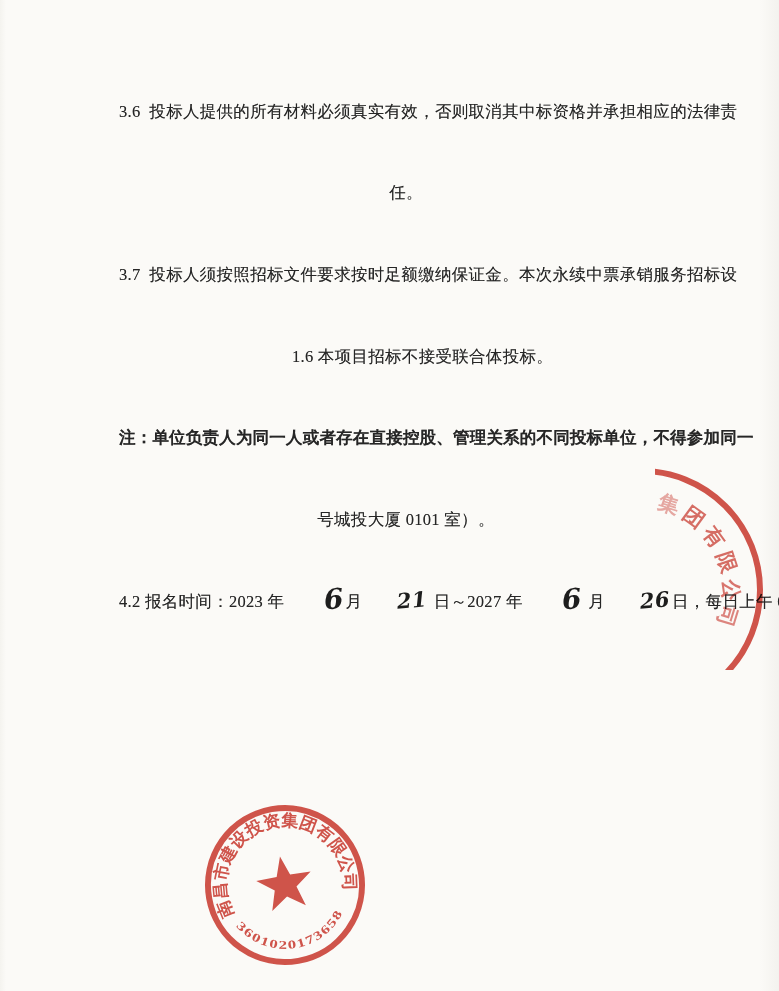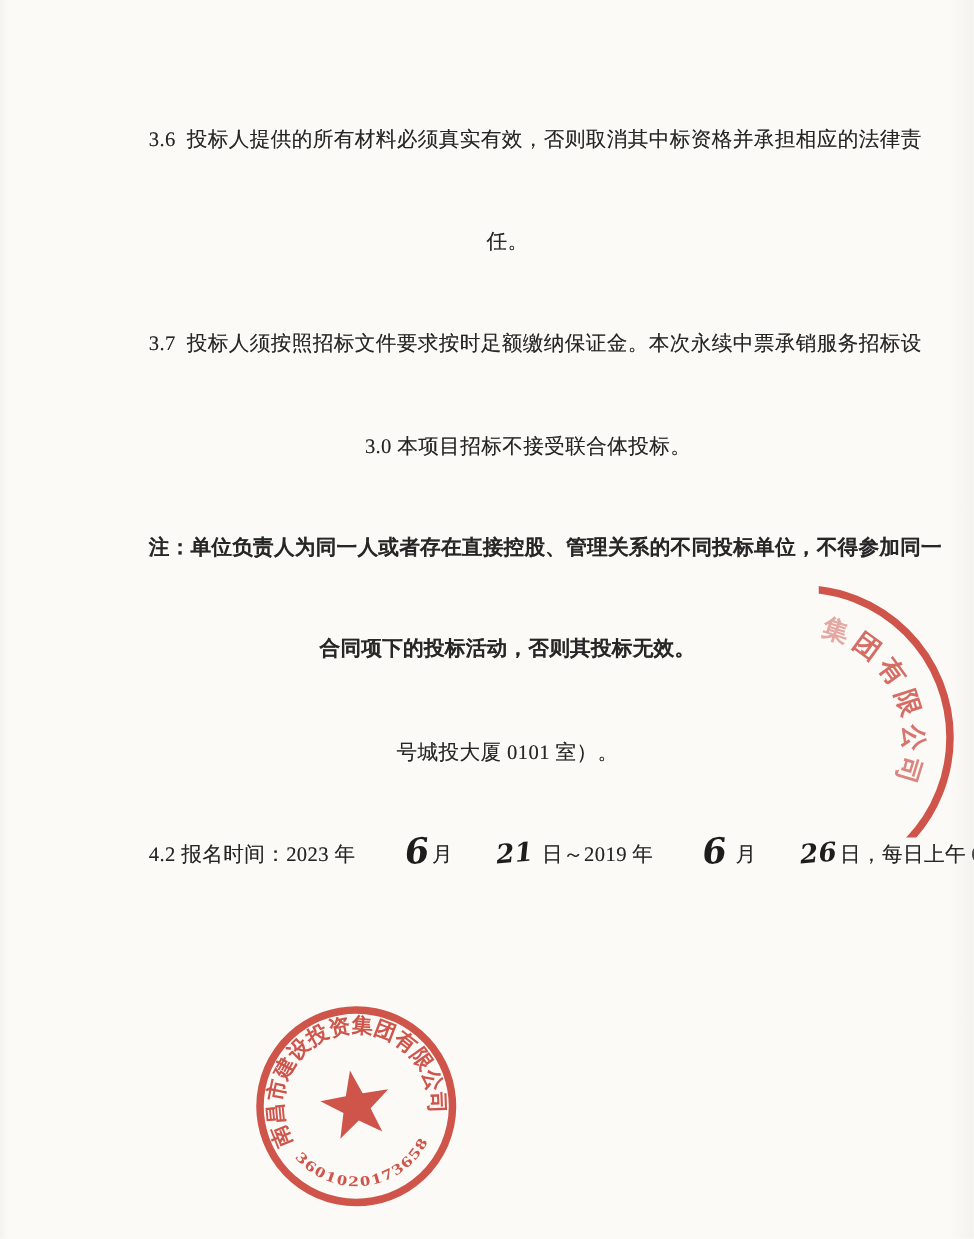--- a/index.html
+++ b/index.html
@@ -66,7 +66,7 @@
     <div class="ln in">3.6  投标人提供的所有材料必须真实有效，否则取消其中标资格并承担相应的法律责</div>
     <div class="ln">任。</div>
     <div class="ln in">3.7  投标人须按照招标文件要求按时足额缴纳保证金。本次永续中票承销服务招标设</div>
-    <div class="ln in">3.0 本项目招标不接受联合体投标。</div>
+    <div class="ln in">1.6 本项目招标不接受联合体投标。</div>
     <div class="ln in b">注：单位负责人为同一人或者存在直接控股、管理关系的不同投标单位，不得参加同一</div>
     <div class="ln b">合同项下的投标活动，否则其投标无效。</div>
     <div class="ln">号城投大厦 0101 室）。</div>

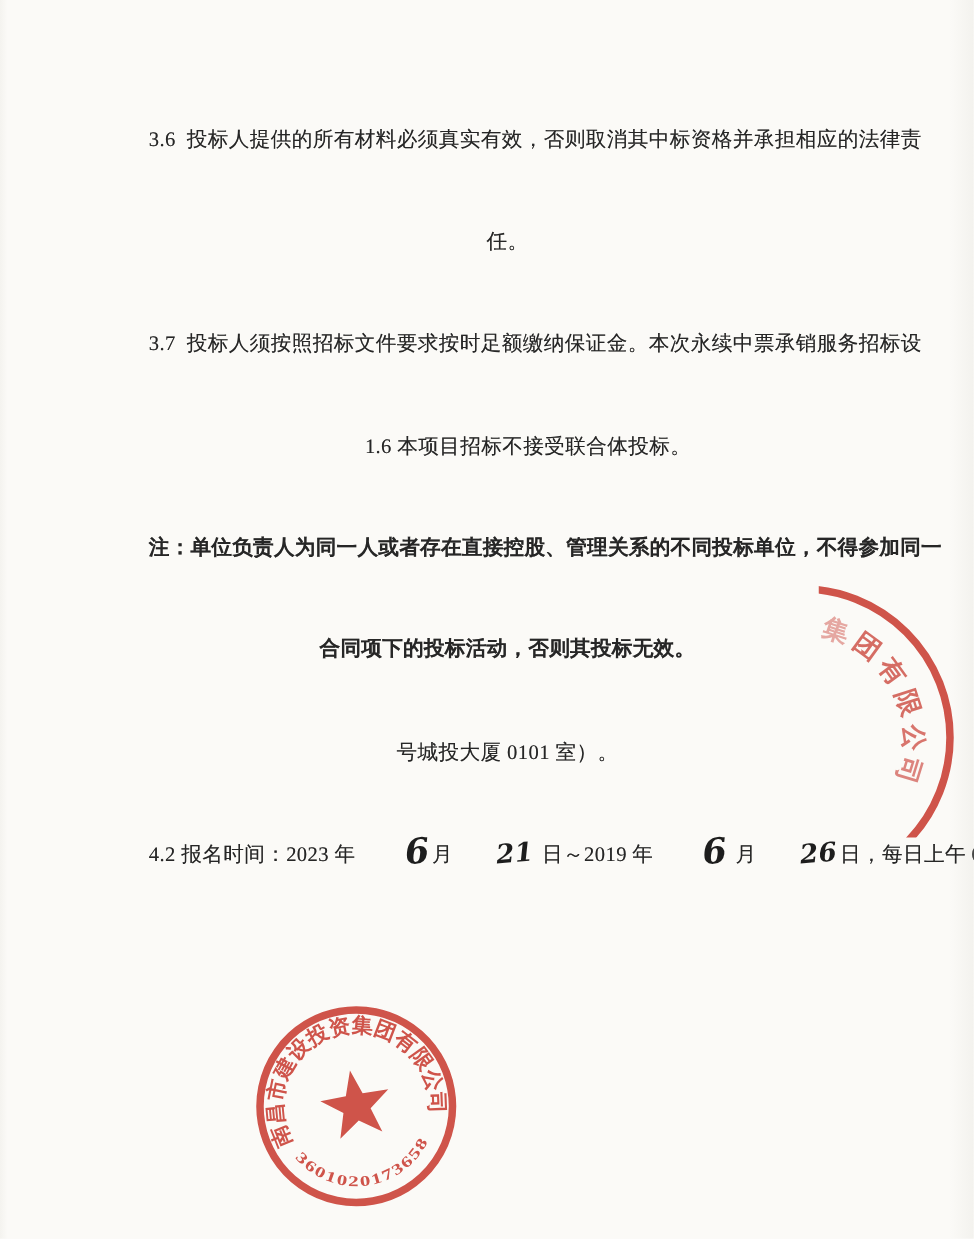--- a/index.html
+++ b/index.html
@@ -68,7 +68,6 @@
     <div class="ln in">3.7  投标人须按照招标文件要求按时足额缴纳保证金。本次永续中票承销服务招标设</div>
     <div class="ln in">1.6 本项目招标不接受联合体投标。</div>
     <div class="ln in b">注：单位负责人为同一人或者存在直接控股、管理关系的不同投标单位，不得参加同一</div>
-    <div class="ln b">合同项下的投标活动，否则其投标无效。</div>
     <div class="ln">号城投大厦 0101 室）。</div>
     <div class="ln in"><span>4.2 报名时间：2023 年 </span><span class="hw hw6">6</span><span>月</span><span class="hw hw2">21</span><span> 日～2019 年 </span><span class="hw hw6">6</span><span> 月</span><span class="hw hw2">26</span><span>日，每日上午 09:00 至 11:30，下午</span></div>
     

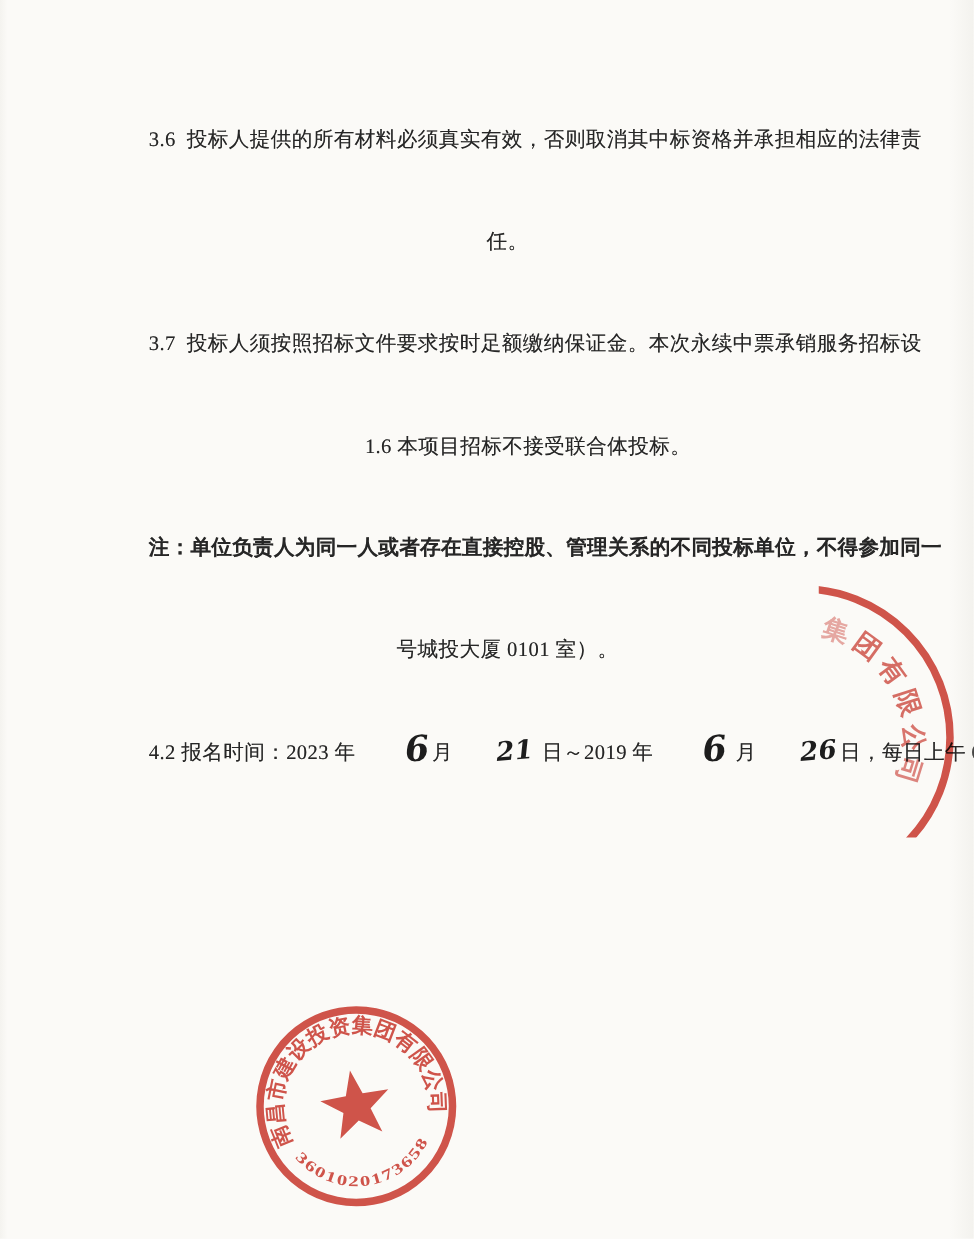--- a/index.html
+++ b/index.html
@@ -69,7 +69,7 @@
     <div class="ln in">1.6 本项目招标不接受联合体投标。</div>
     <div class="ln in b">注：单位负责人为同一人或者存在直接控股、管理关系的不同投标单位，不得参加同一</div>
     <div class="ln">号城投大厦 0101 室）。</div>
-    <div class="ln in"><span>4.2 报名时间：2023 年 </span><span class="hw hw6">6</span><span>月</span><span class="hw hw2">21</span><span> 日～2019 年 </span><span class="hw hw6">6</span><span> 月</span><span class="hw hw2">26</span><span>日，每日上午 09:00 至 11:30，下午</span></div>
+    <div class="ln in"><span>4.2 报名时间：2023 年 </span><span class="hw hw6">6</span><span>月</span><span class="hw hw2">21</span><span> 日～2027 年 </span><span class="hw hw6">6</span><span> 月</span><span class="hw hw2">26</span><span>日，每日上午 09:00 至 11:30，下午</span></div>
     
     
     

